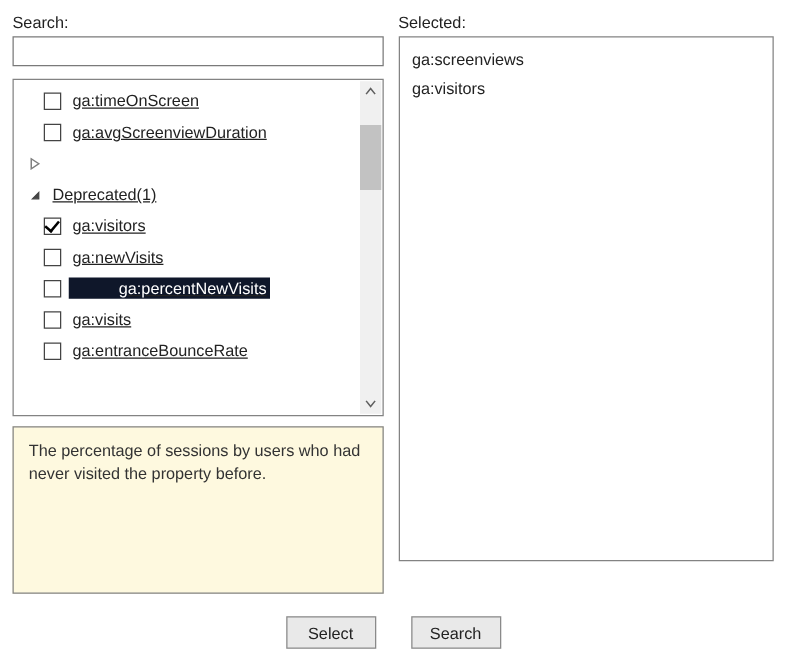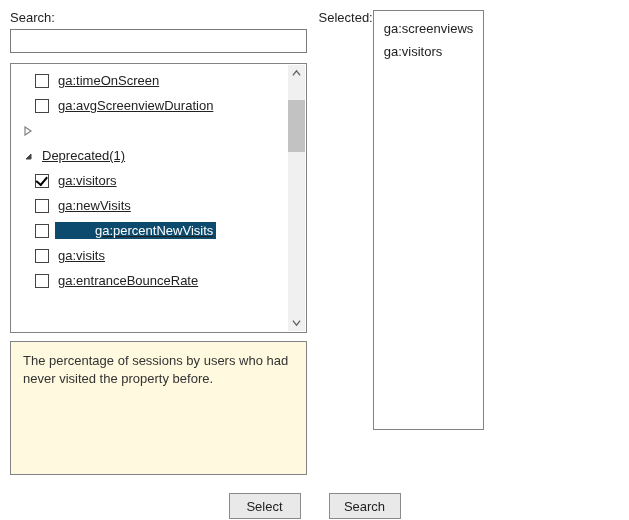--- a/index.html
+++ b/index.html
@@ -6,7 +6,7 @@
     body { margin: 0; padding: 10px; background: #fff; color: #222; }
     .columns { display: flex; gap: 12px; }
     .col-left { width: 298px; display: flex; flex-direction: column; }
-    .col-right { width: 302px; display: flex; flex-direction: row; }
+    .col-right { width: 302px; display: flex; flex-direction: column; }
     .label { margin-bottom: 4px; }
     .search-input {
       border: 1px solid #7a7a7a; height: 24px; padding: 2px 4px; width: 100%;

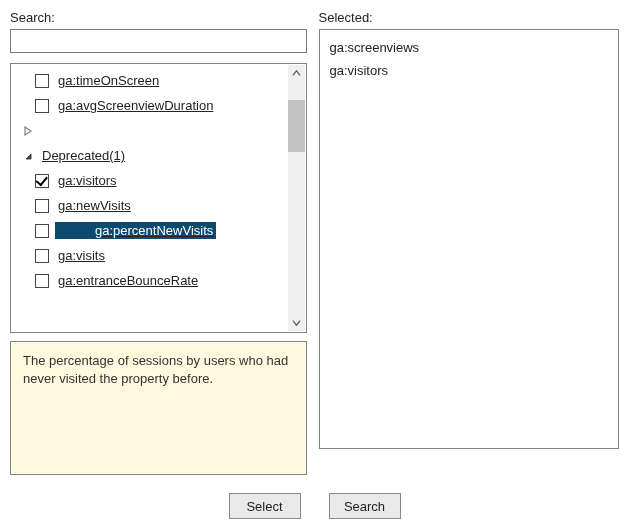--- a/index.html
+++ b/index.html
@@ -37,7 +37,7 @@
       transform: rotate(-50deg) translate(0px,-1px);
     }
     .txt { padding: 1px 3px; }
-    .txt.highlight { background: #0c4a6e; color: #fff; padding-left: 40px; }
+    .txt.highlight { background: #0f172a; color: #fff; padding-left: 40px; }
     .scrollbar {
       position: absolute; top: 1px; right: 1px; bottom: 1px; width: 17px; background: #f0f0f0;
       display: flex; flex-direction: column;

